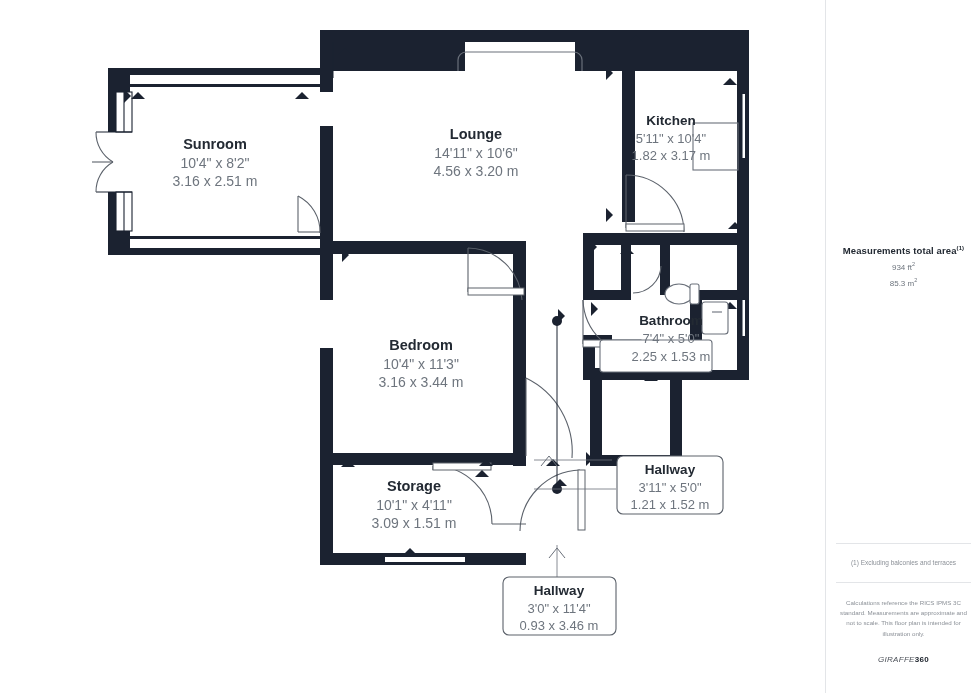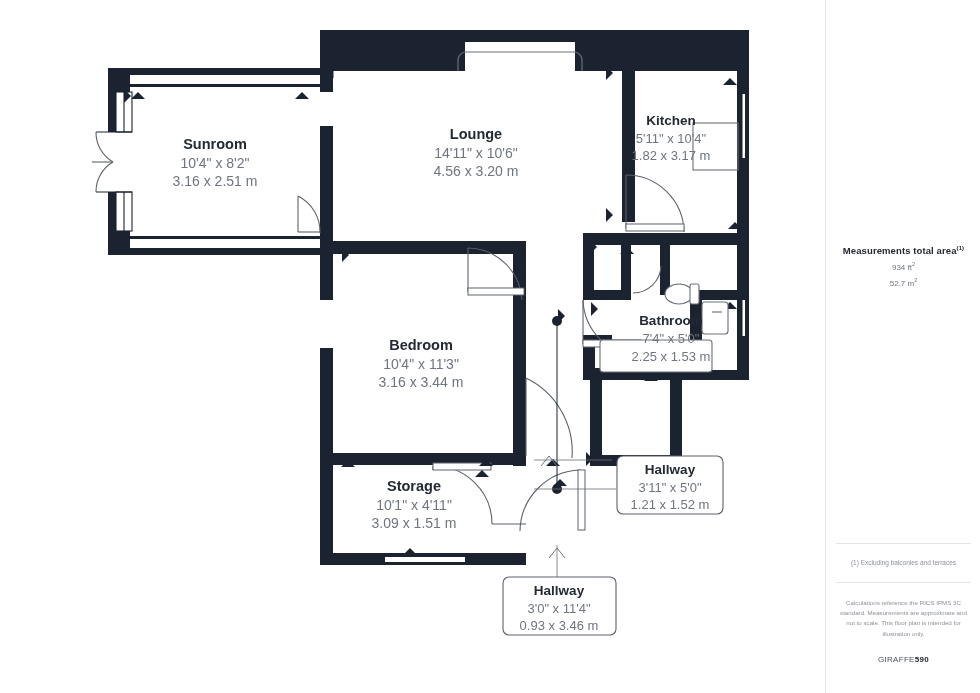--- a/index.html
+++ b/index.html
@@ -324,7 +324,7 @@
       <span>934 ft</span><sup>2</sup>
     </div>
     <div class="area-val">
-      <span>52.7 m</span><sup>2</sup>
+      <span>85.3 m</span><sup>2</sup>
     </div>
   </div>
 

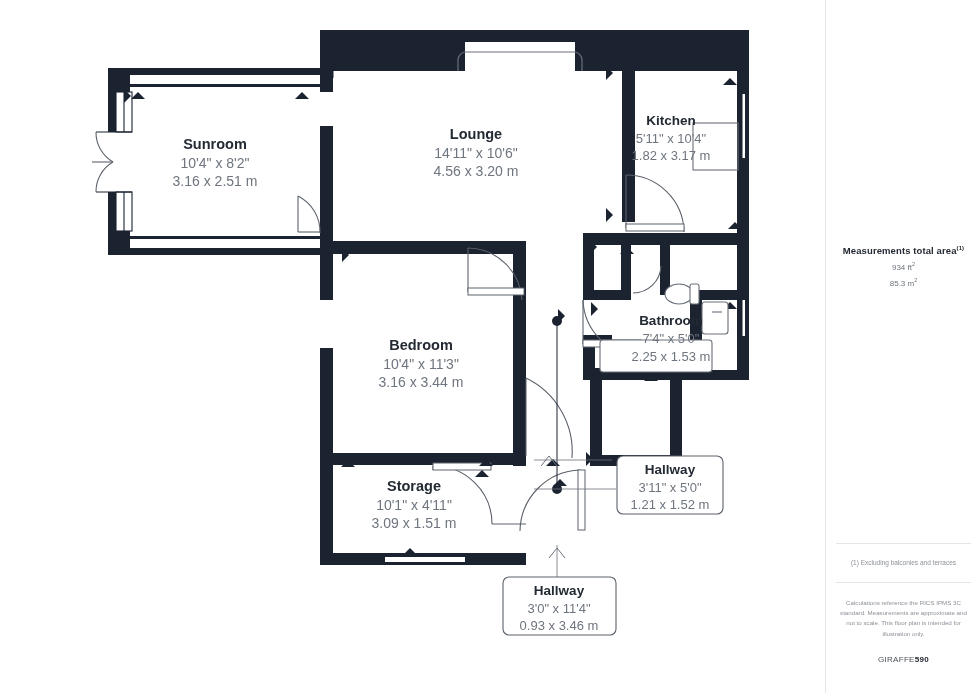--- a/index.html
+++ b/index.html
@@ -44,7 +44,7 @@
     font-size:8px;color:#4a4f57;letter-spacing:.3px;
   }
   .brand b{font-weight:bold;color:#20262f;}
-  .brand span.lite{font-weight:normal;}
+  .brand span.lite{font-weight:normal;font-style:italic;}
 
   
 </style>

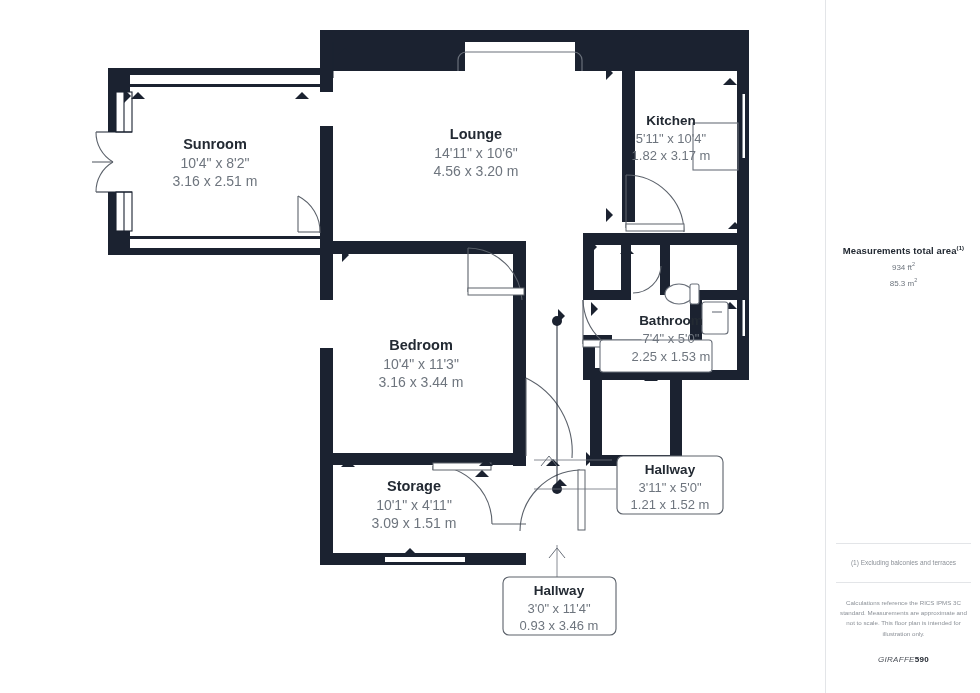--- a/index.html
+++ b/index.html
@@ -337,7 +337,7 @@
   <div class="legal">Calculations reference the RICS IPMS 3C standard. Measurements are approximate and not to scale. This floor plan is intended for illustration only.</div>
 
   <div class="brand">
-    <span class="lite">GIRAFFE</span><b>590</b>
+    <span class="lite">GIRAFFE</span><b>360</b>
   </div>
 
 </div>

